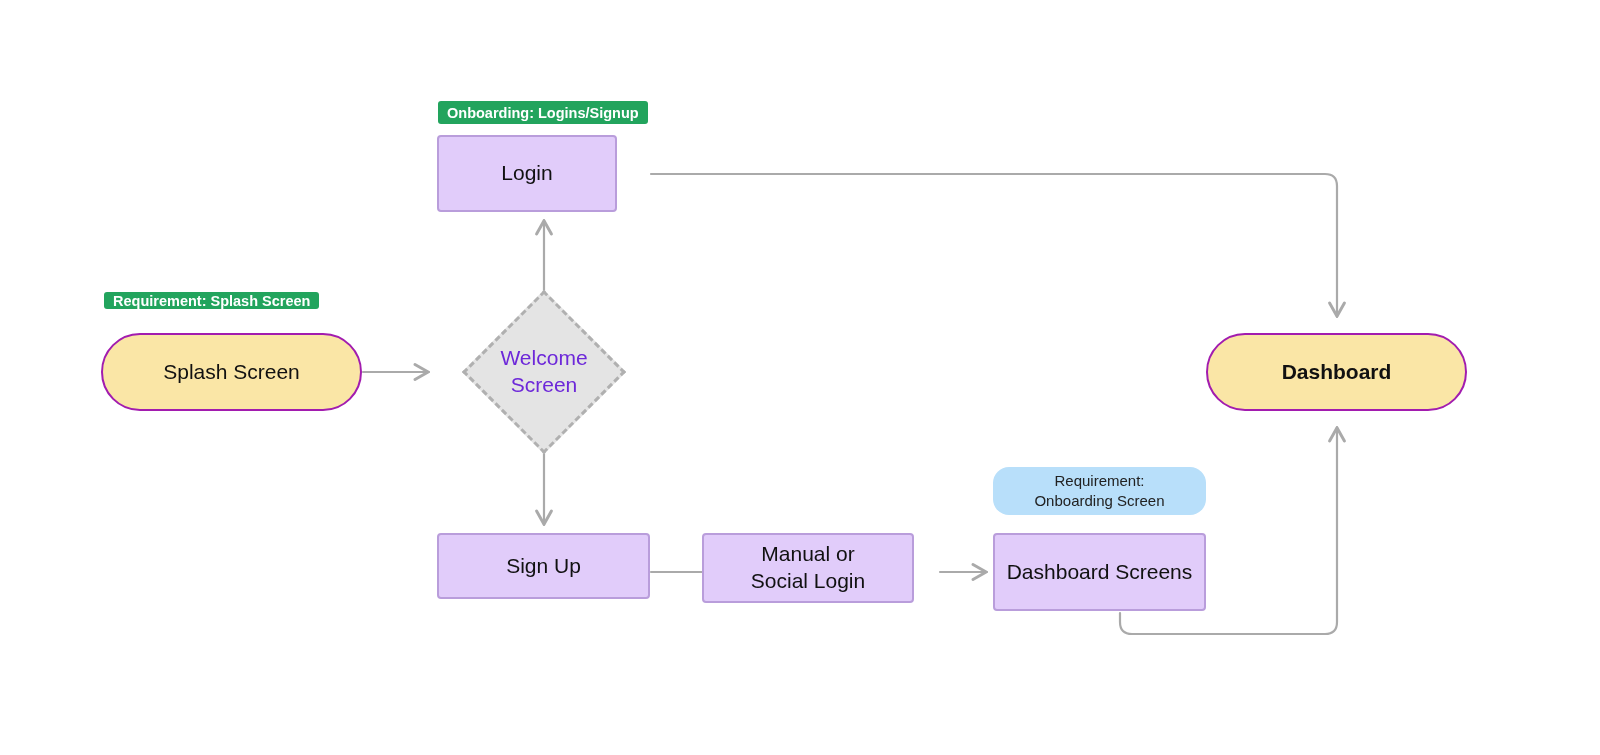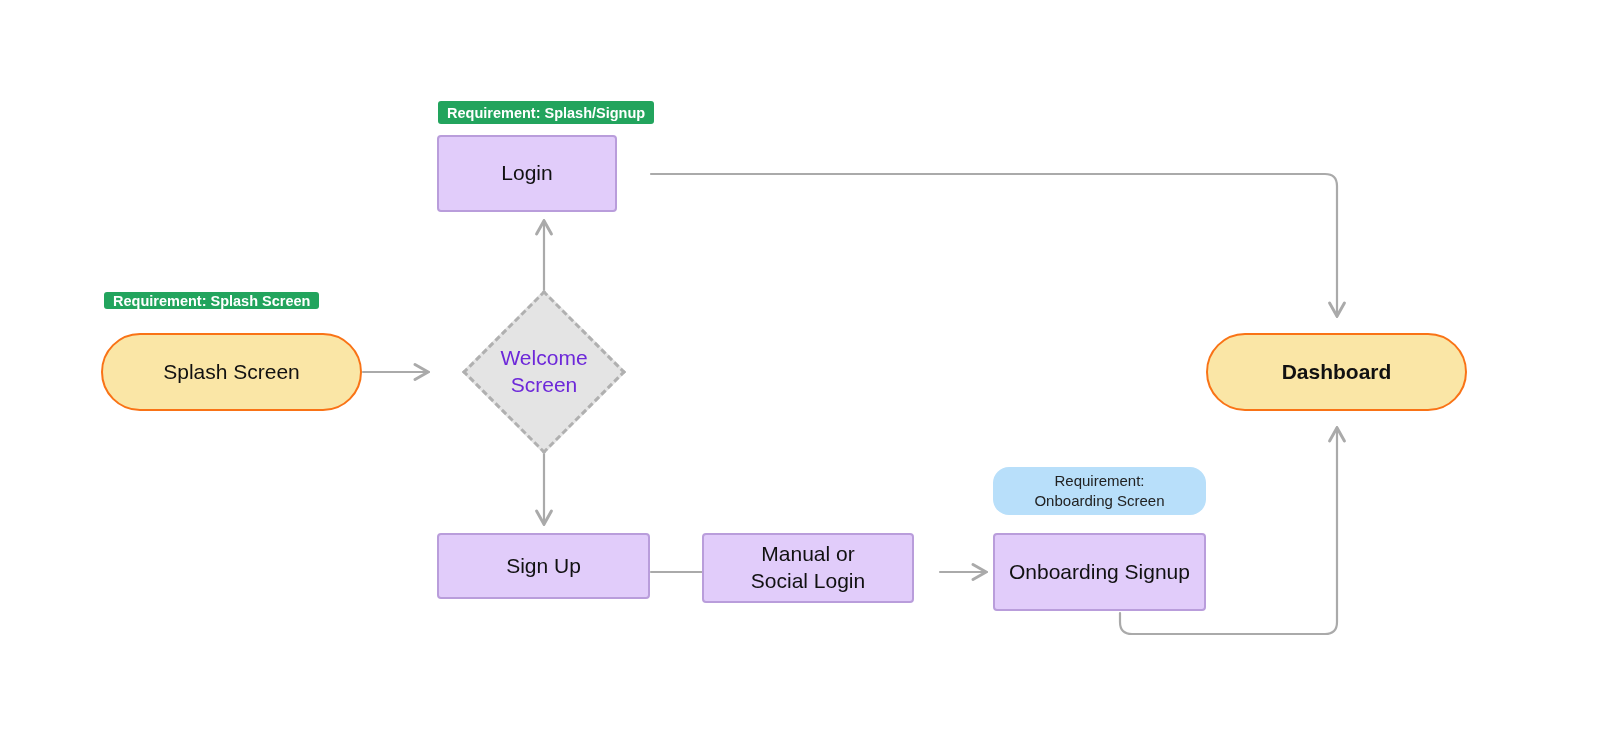--- a/index.html
+++ b/index.html
@@ -131,7 +131,7 @@
     </g>
   </svg>
 
-  <div class="badge" style="left:438px; top:101px; height:23px;">Requirement: Splash/Signup</div>
+  <div class="badge" style="left:438px; top:101px; height:23px;">Onboarding: Logins/Signup</div>
 
   <div class="node node-process" style="left:437px; top:135px; width:180px; height:77px;">Login</div>
 

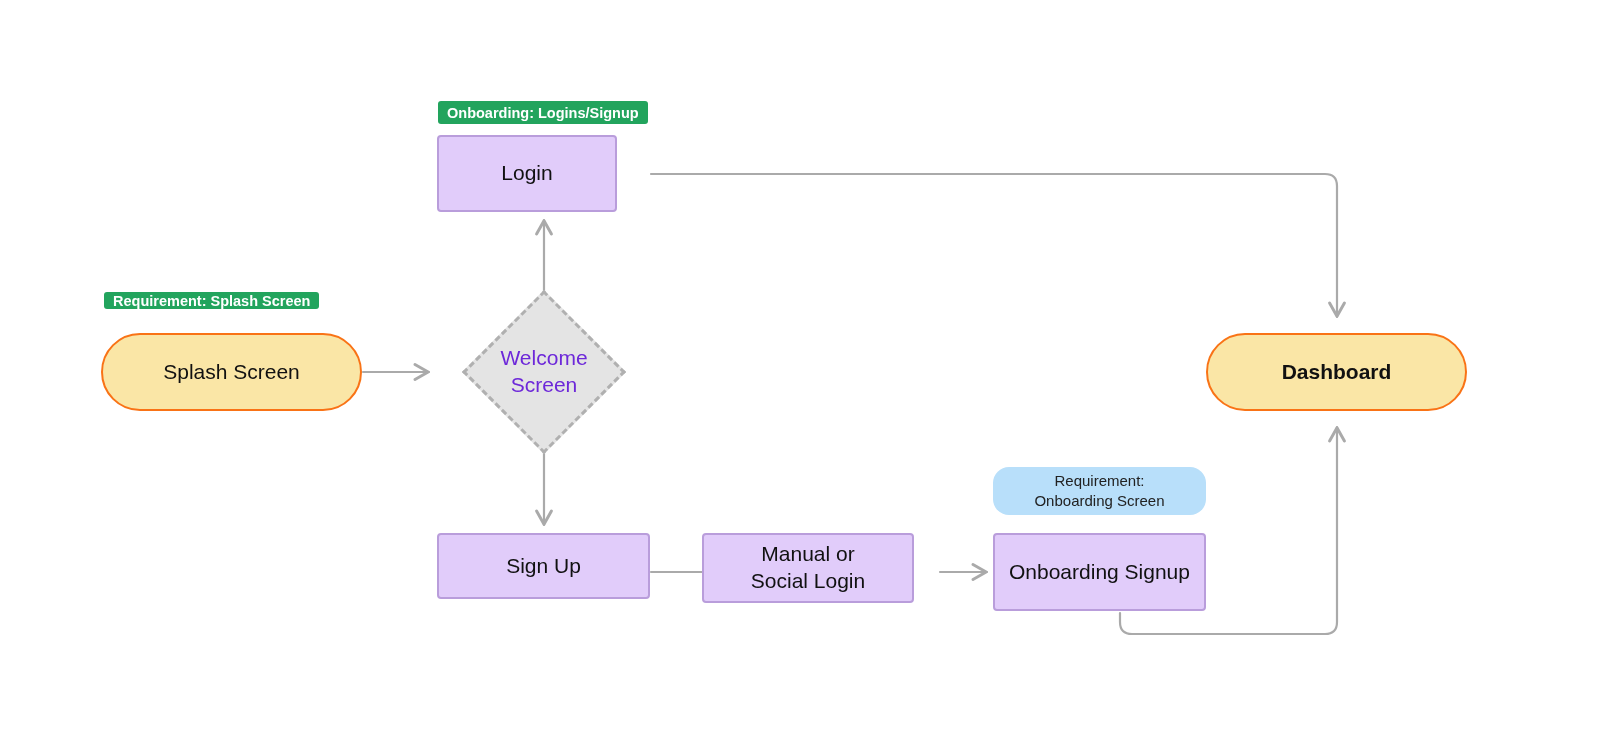--- a/index.html
+++ b/index.html
@@ -45,7 +45,7 @@
   }
   .node-terminator {
     background: #fae6a6;
-    border: 2px solid #f97316;
+    border: 2px solid #a21caf;
     border-radius: 60px;
     font-size: 21px;
   }

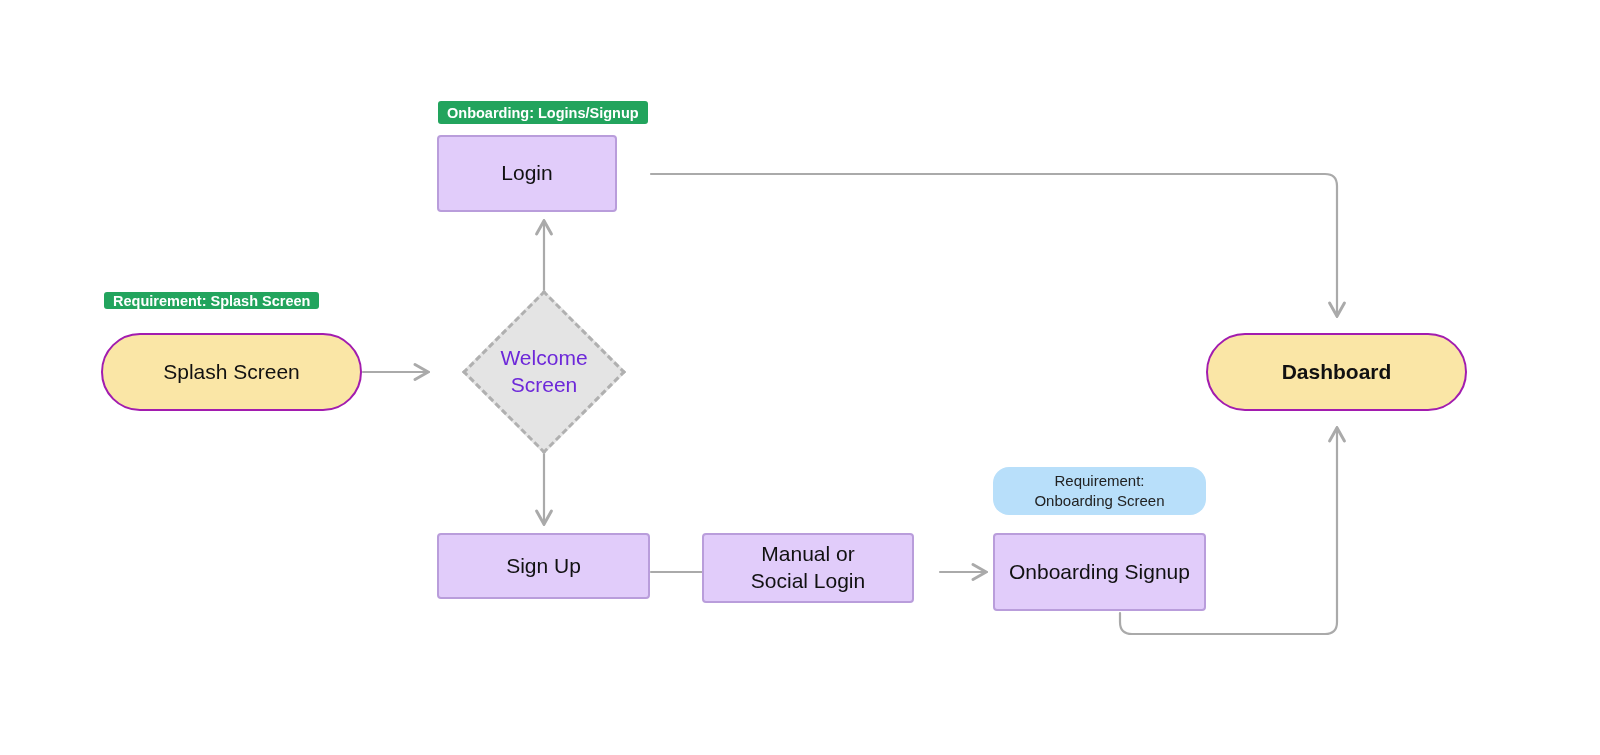--- a/index.html
+++ b/index.html
@@ -153,7 +153,7 @@
   <div class="note" style="left:993px; top:467px; width:213px; height:48px;">Requirement:
 Onboarding Screen</div>
 
-  <div class="node node-process" style="left:993px; top:533px; width:213px; height:78px;">Onboarding Signup</div>
+  <div class="node node-process" style="left:993px; top:533px; width:213px; height:78px;">Dashboard Screens</div>
 
   <div class="node node-terminator" style="left:1206px; top:333px; width:261px; height:78px;font-weight:bold;">Dashboard</div>
 

